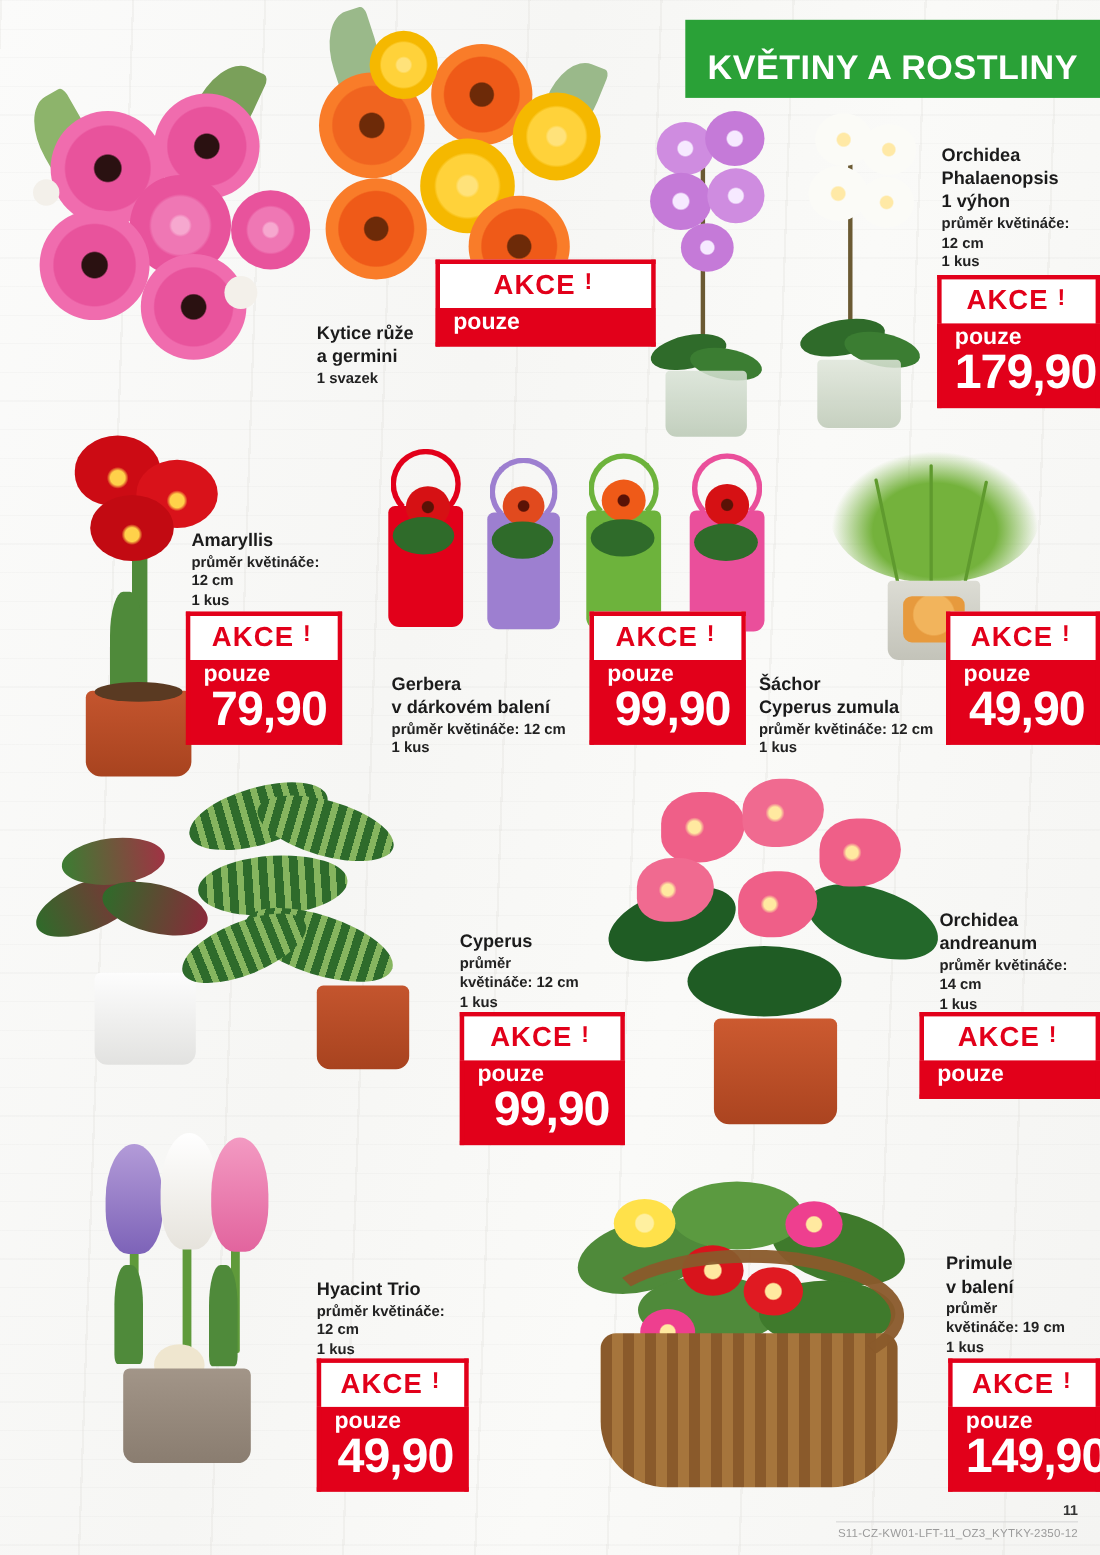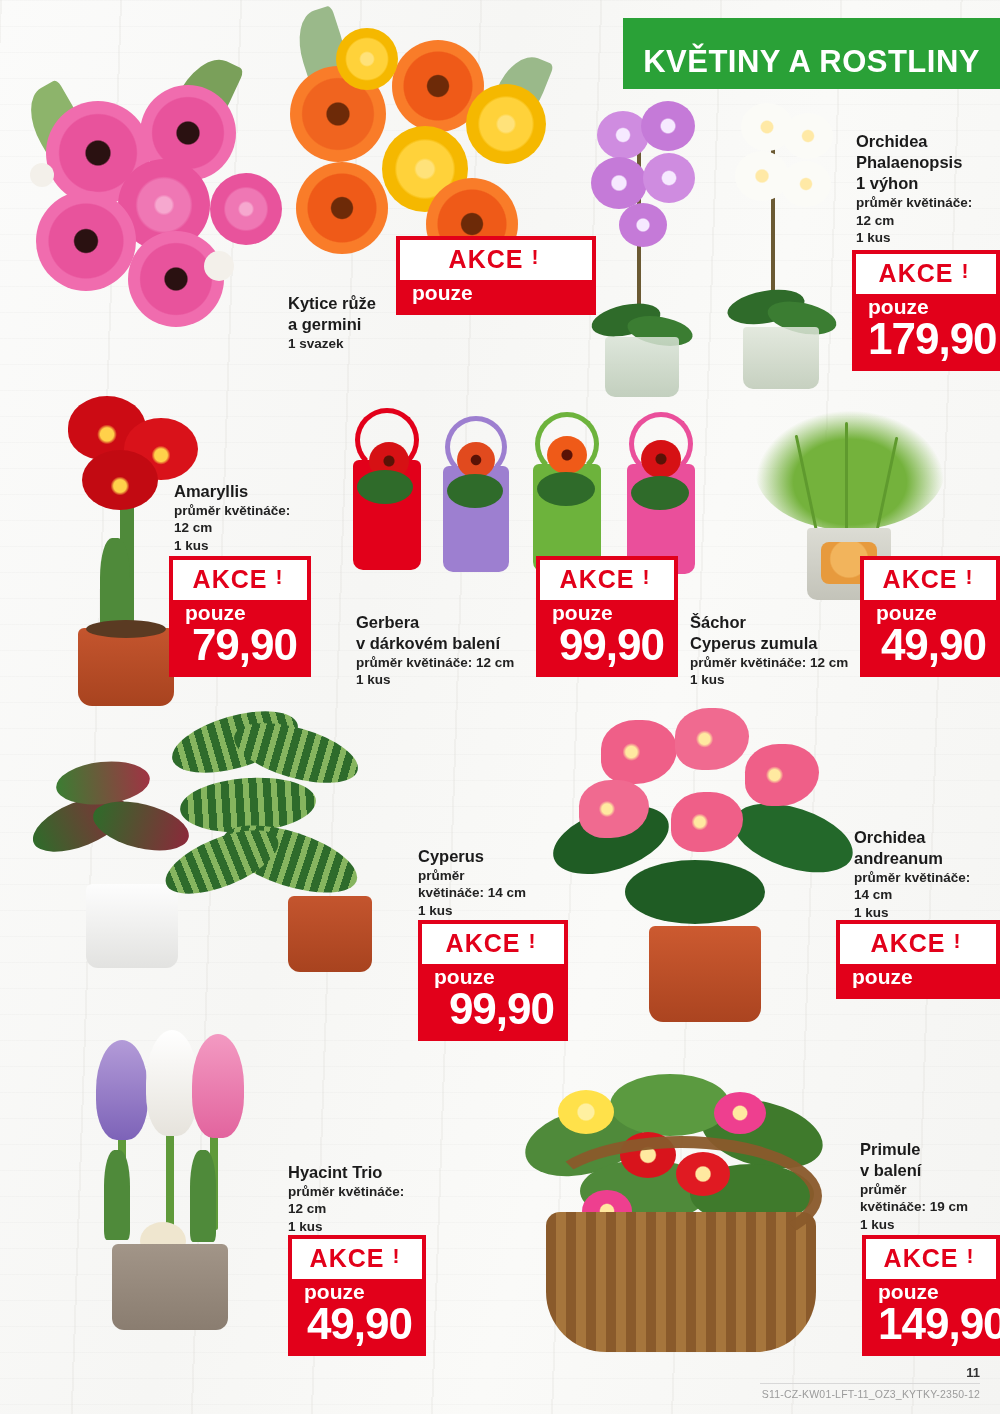--- a/index.html
+++ b/index.html
@@ -320,7 +320,7 @@
   <div class="name-block" style="left:418px; top:846px; width:160px;">
     <div class="title">Cyperus</div>
     <div class="sub">průměr</div>
-    <div class="sub">květináče: 14 cm</div>
+    <div class="sub">květináče: 12 cm</div>
     <div class="sub">1 kus</div>
   </div>
 

